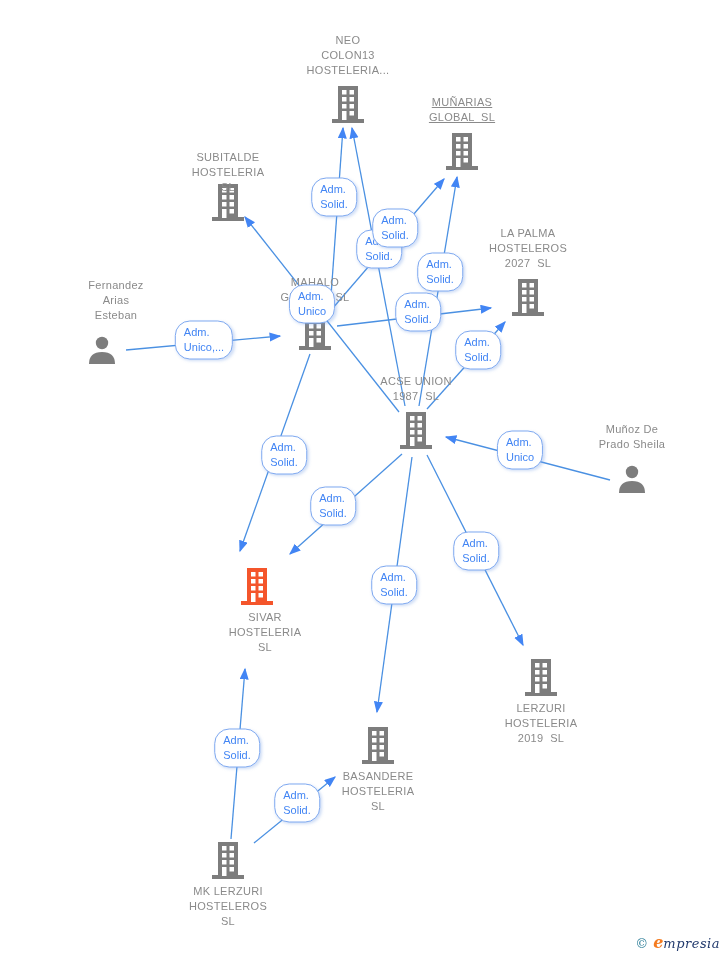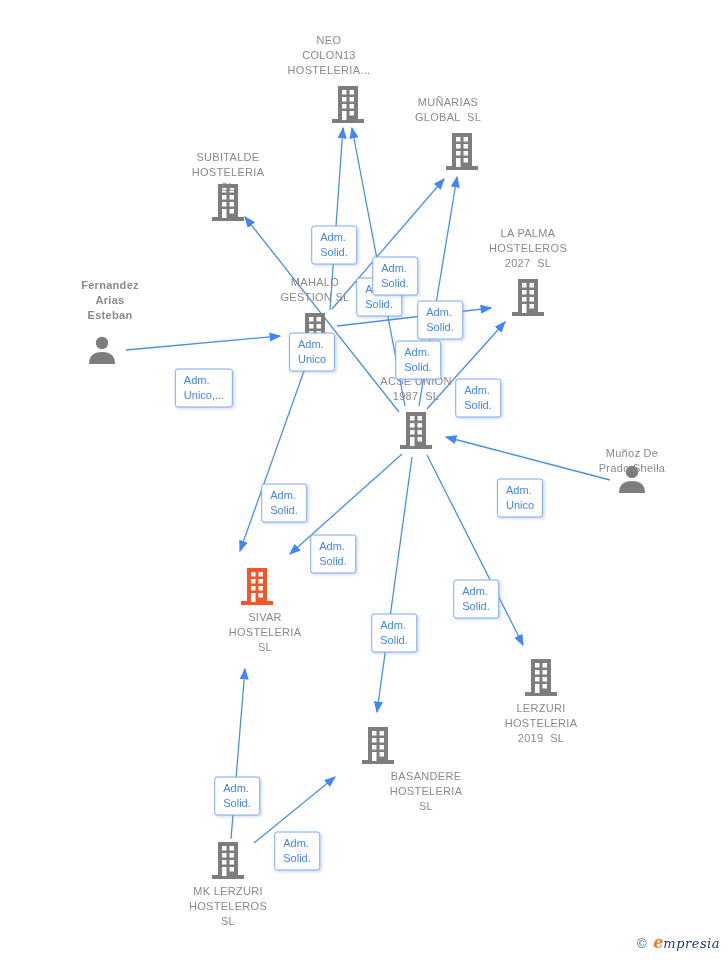--- a/index.html
+++ b/index.html
@@ -87,7 +87,7 @@
     <rect x="15" y="28" width="4.5" height="9" fill="#fff"></rect>
           <rect x="22.5" y="28" width="4.5" height="4.5" fill="#fff"></rect>
   </svg></div>
-      <div class="node-label" style="left: 329px; bottom: 882px;">NEO
+      <div class="node-label" style="left: 348px; bottom: 882px;">NEO
 COLON13
 HOSTELERIA...</div>
       <div class="node-icon" style="left: 441px; top: 130px;"><svg width="42" height="42" viewBox="0 0 42 42">

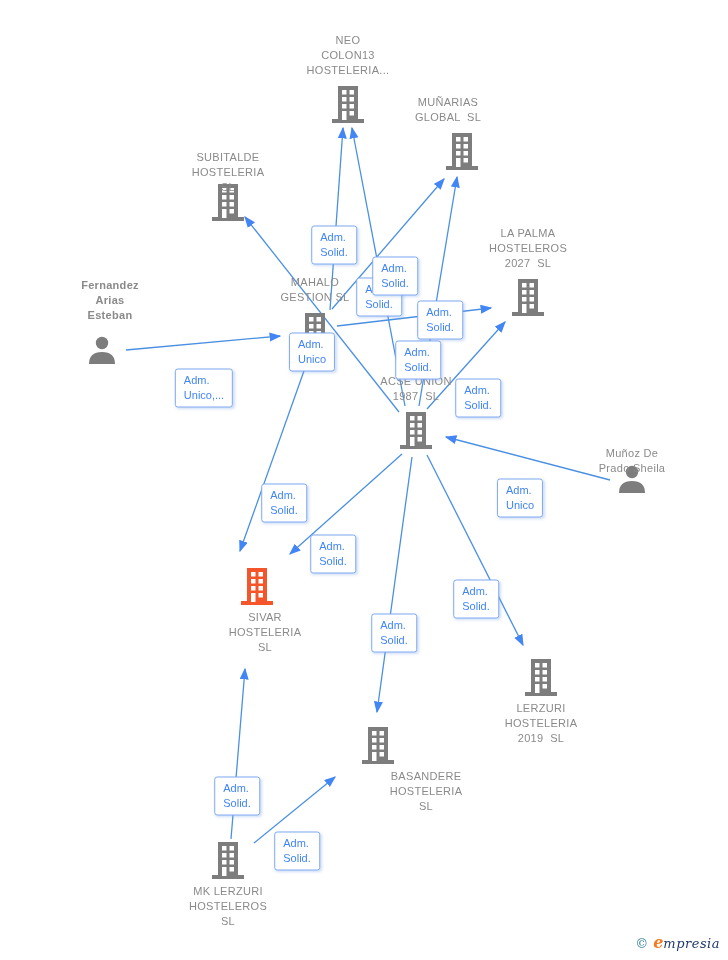--- a/index.html
+++ b/index.html
@@ -102,7 +102,7 @@
     <rect x="15" y="28" width="4.5" height="9" fill="#fff"></rect>
           <rect x="22.5" y="28" width="4.5" height="4.5" fill="#fff"></rect>
   </svg></div>
-      <div class="node-label" style="left: 448px; bottom: 835px;">MUÑARIAS
+      <div class="node-label" style="left: 462px; bottom: 835px; text-decoration: underline;">MUÑARIAS
 GLOBAL  SL</div>
       <div class="node-icon" style="left: 207px; top: 181px;"><svg width="42" height="42" viewBox="0 0 42 42">
     <rect x="5" y="36" width="32" height="4" fill="#7d7d7d"></rect>

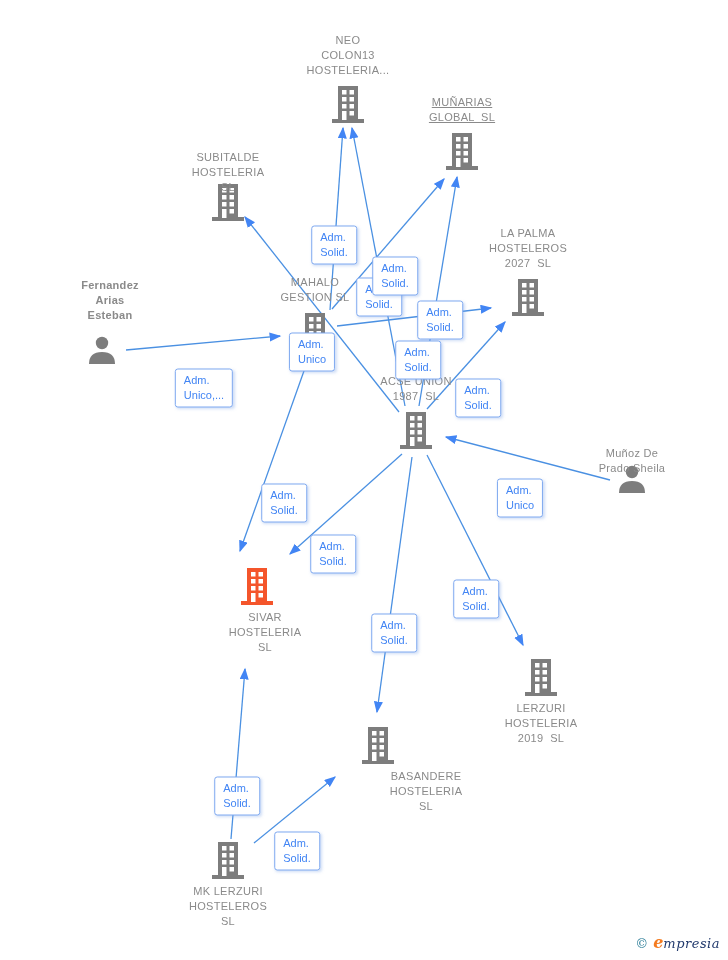--- a/index.html
+++ b/index.html
@@ -27,7 +27,7 @@
     transform:translate(-50%,-50%);
     background:#ffffff;
     border:1px solid #7fa9f0;
-    border-radius:3px;
+    border-radius:15px;
     padding:3px 8px 4px 8px;
     font-size:11px;
     line-height:15px;
@@ -35,7 +35,6 @@
     white-space:pre;
     box-shadow:1.5px 1.5px 3px rgba(120,160,230,.35);
     cursor:pointer;
-    margin-top:48px;
   }
   .watermark{
     position:absolute;

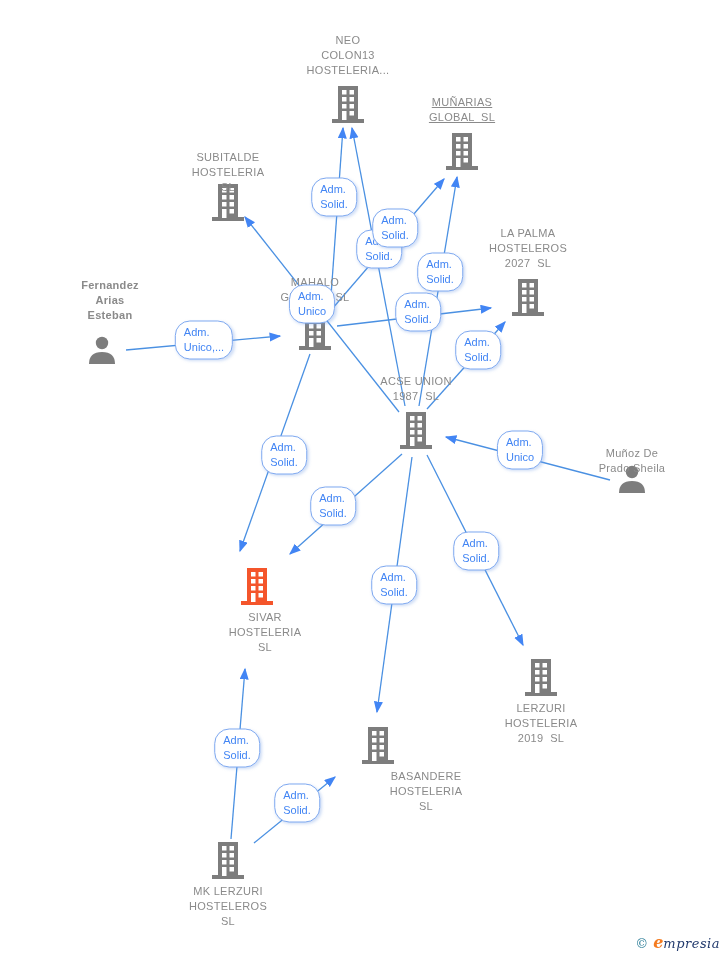--- a/index.html
+++ b/index.html
@@ -225,7 +225,7 @@
     <circle cx="15" cy="7" r="6.2" fill="#7d7d7d"></circle>
     <path d="M2,28 Q2,16 15,16 Q28,16 28,28 Z" fill="#7d7d7d"></path>
   </svg></div>
-      <div class="node-label" style="left: 110px; bottom: 637px; font-weight: bold;">Fernandez
+      <div class="node-label" style="left: 116px; bottom: 637px;">Fernandez
 Arias
 Esteban</div>
       <div class="node-icon" style="left: 617px; top: 465px;"><svg width="30" height="28" viewBox="0 0 30 28">

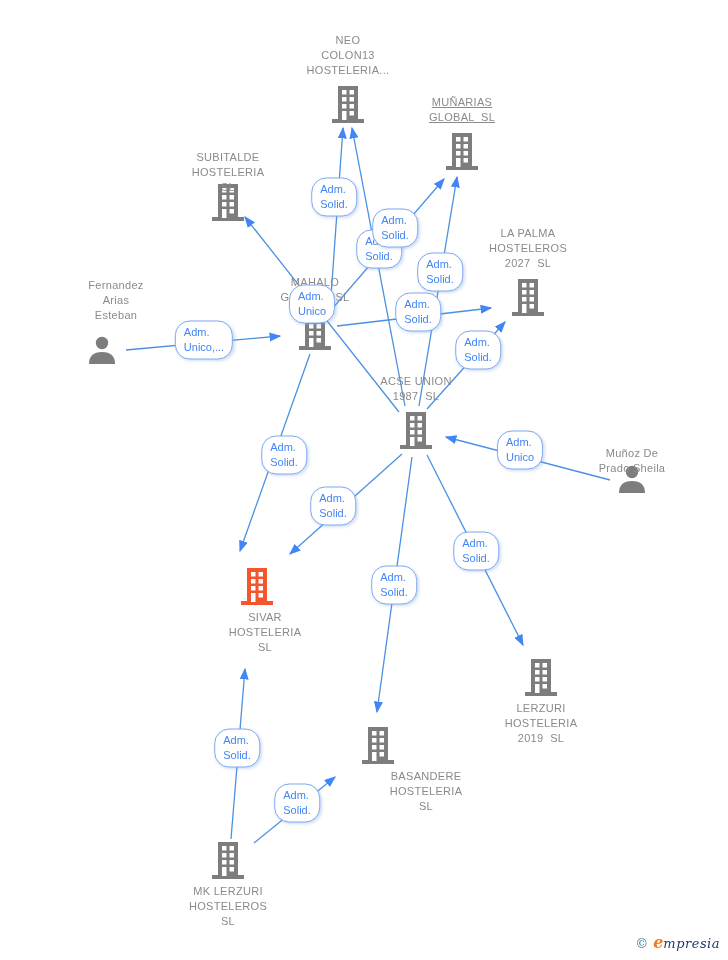--- a/index.html
+++ b/index.html
@@ -232,7 +232,7 @@
     <circle cx="15" cy="7" r="6.2" fill="#7d7d7d"></circle>
     <path d="M2,28 Q2,16 15,16 Q28,16 28,28 Z" fill="#7d7d7d"></path>
   </svg></div>
-      <div class="node-label" style="left: 632px; bottom: 484px;">Muñoz De
+      <div class="node-label" style="left: 632px; bottom: 508px;">Muñoz De
 Prado Sheila</div>
     </div>
   <div id="edge-labels-layer">

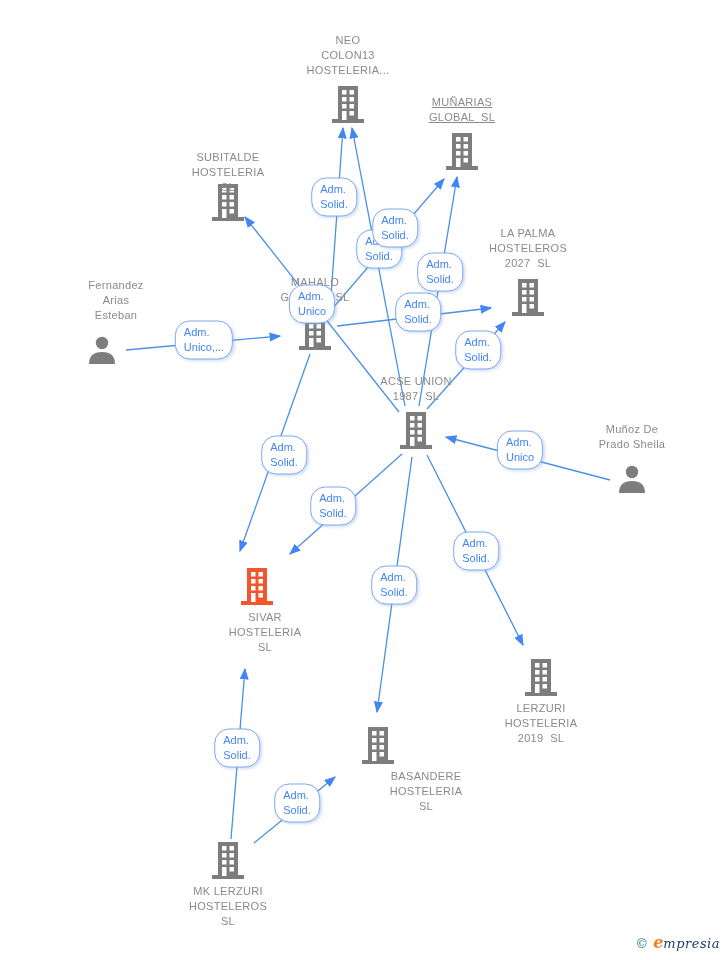--- a/index.html
+++ b/index.html
@@ -203,7 +203,7 @@
     <rect x="15" y="28" width="4.5" height="9" fill="#fff"></rect>
           <rect x="22.5" y="28" width="4.5" height="4.5" fill="#fff"></rect>
   </svg></div>
-      <div class="node-label" style="left: 378px; top: 769px; margin-left: 48px;">BASANDERE
+      <div class="node-label" style="left: 378px; top: 769px;">BASANDERE
 HOSTELERIA
 SL</div>
       <div class="node-icon" style="left: 207px; top: 839px;"><svg width="42" height="42" viewBox="0 0 42 42">

